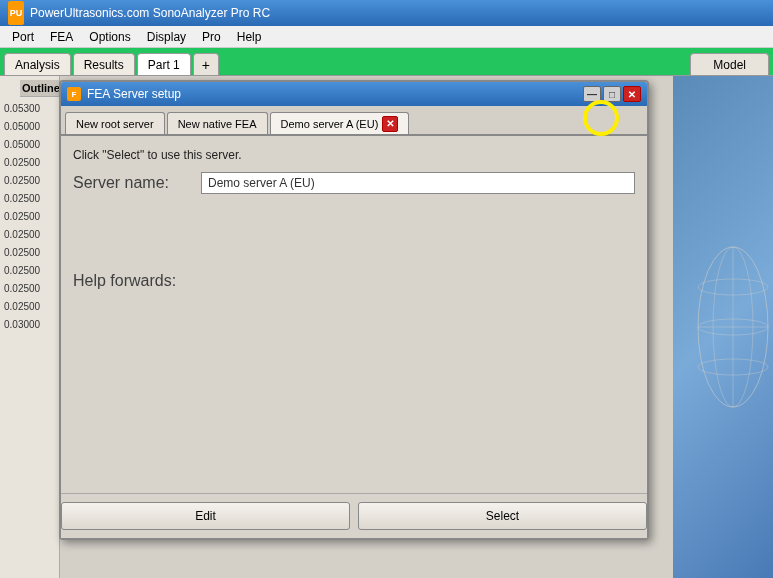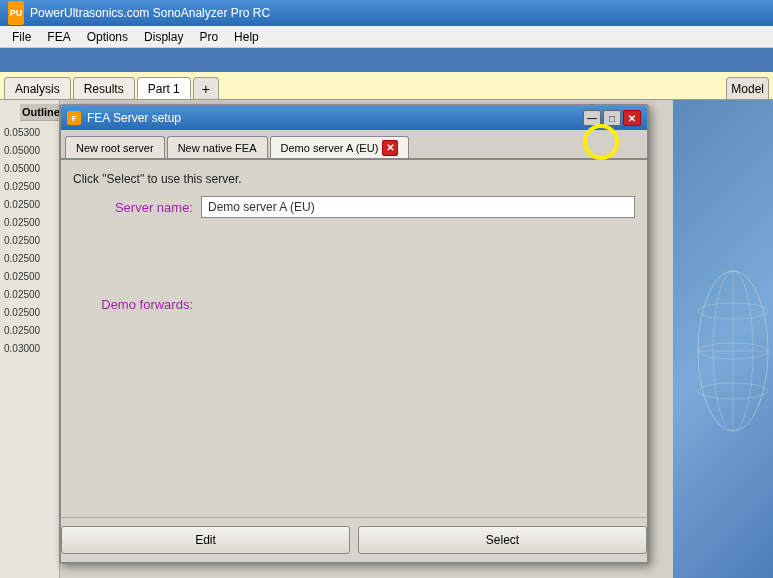--- a/index.html
+++ b/index.html
@@ -365,7 +365,7 @@
 </div>
 
 <div class="menu-bar">
-  <div class="menu-item">File</div>
+  <div class="menu-item">Port</div>
   <div class="menu-item">FEA</div>
   <div class="menu-item">Options</div>
   <div class="menu-item">Display</div>

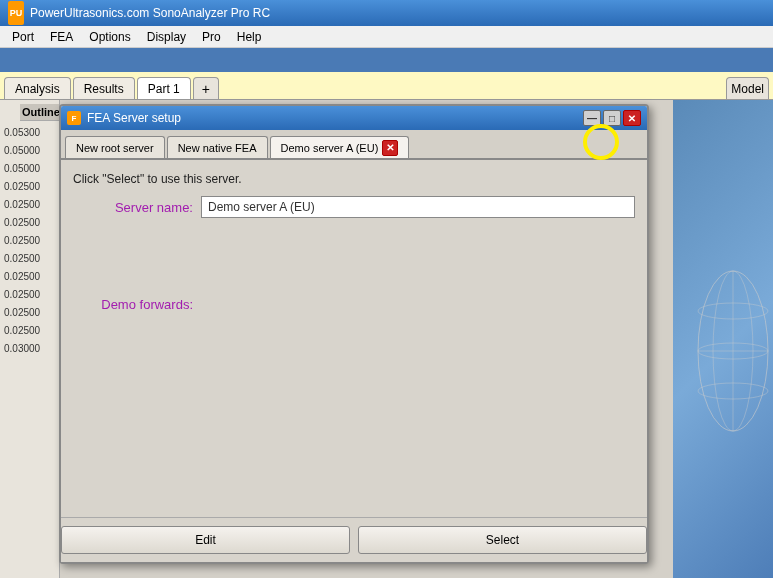--- a/index.html
+++ b/index.html
@@ -54,13 +54,12 @@
 
     
     .main-tab-bar {
-      background: #fef9c3;
+      background: #22c55e;
       display: flex;
       align-items: flex-end;
       padding: 0 4px;
       height: 28px;
       border-bottom: 1px solid #999;
-      margin-top: 24px;
     }
     .main-tab {
       background: #f0ece4;

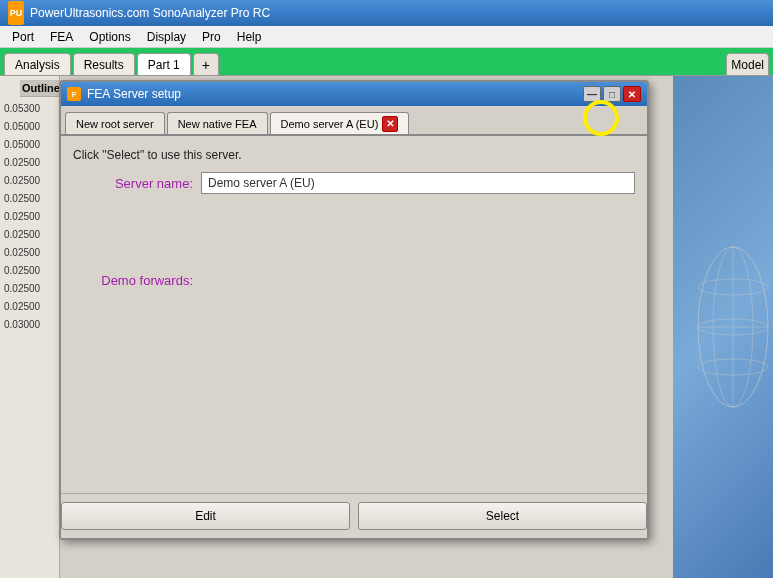--- a/index.html
+++ b/index.html
@@ -98,7 +98,7 @@
       background: #e8e4dc;
       border: 1px solid #999;
       border-bottom: none;
-      padding: 3px 4px;
+      padding: 3px 22px;
       cursor: pointer;
       font-size: 12px;
       border-radius: 4px 4px 0 0;

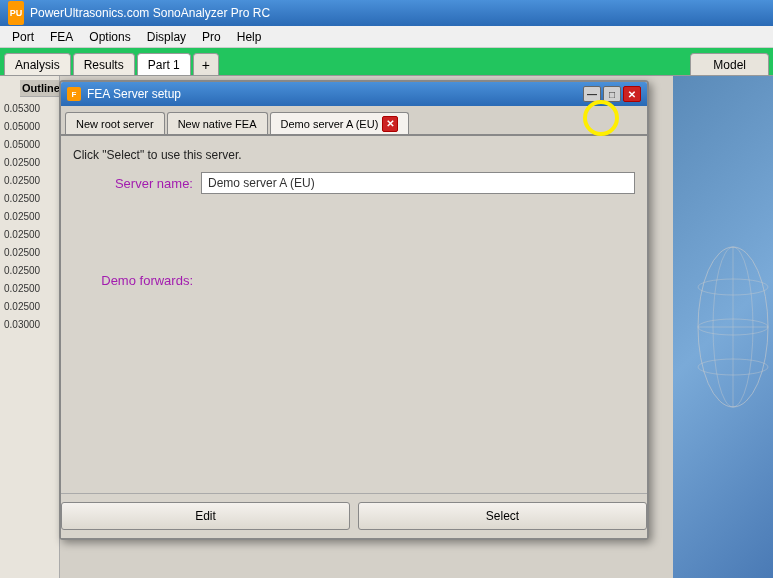--- a/index.html
+++ b/index.html
@@ -300,10 +300,9 @@
       gap: 8px;
     }
     .form-label {
-      font-size: 13px;
-      color: #a21caf;
+      font-size: 16px;
+      color: #404040;
       min-width: 120px;
-      text-align: right;
     }
     .form-input {
       background: white;

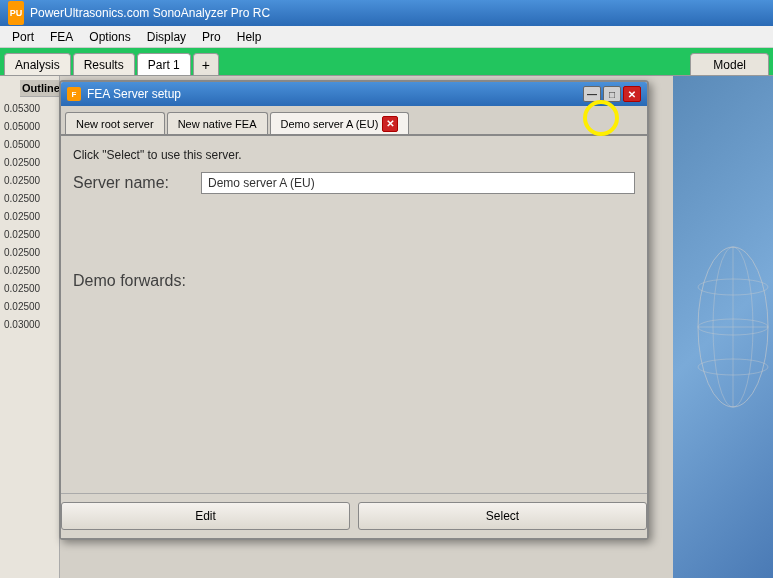--- a/index.html
+++ b/index.html
@@ -439,7 +439,7 @@
         <div class="spacer"></div>
 
         <div class="form-row">
-          <label class="form-label">Demo forwards:</label>
+          <label class="form-label">Help forwards:</label>
         </div>
 
         <div class="spacer" style="flex:3;"></div>

